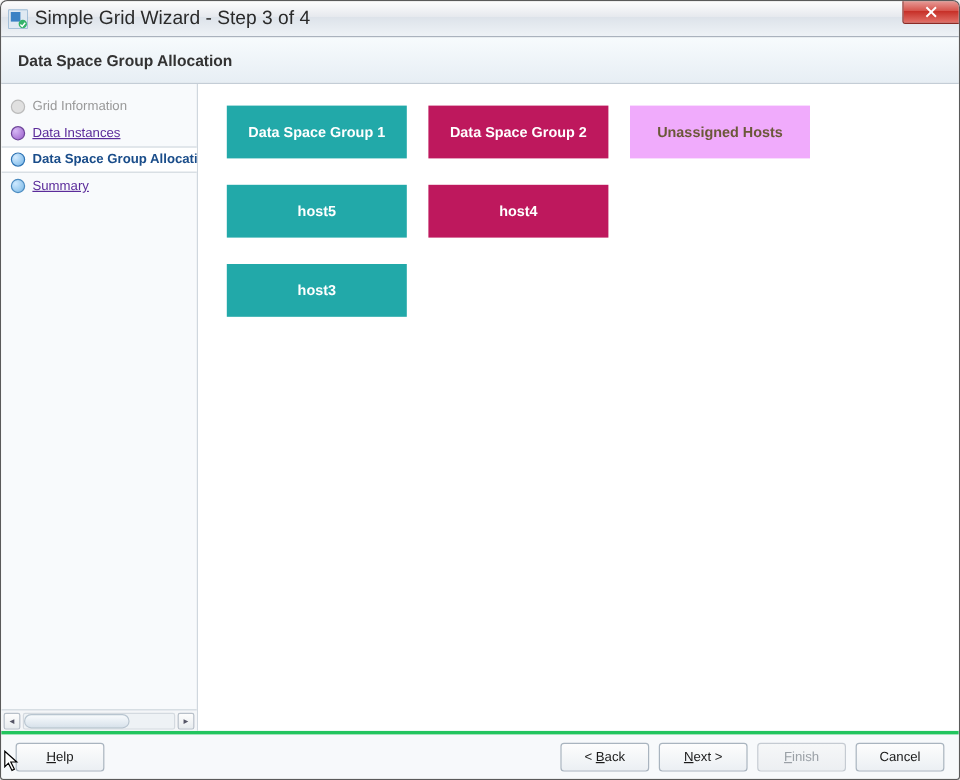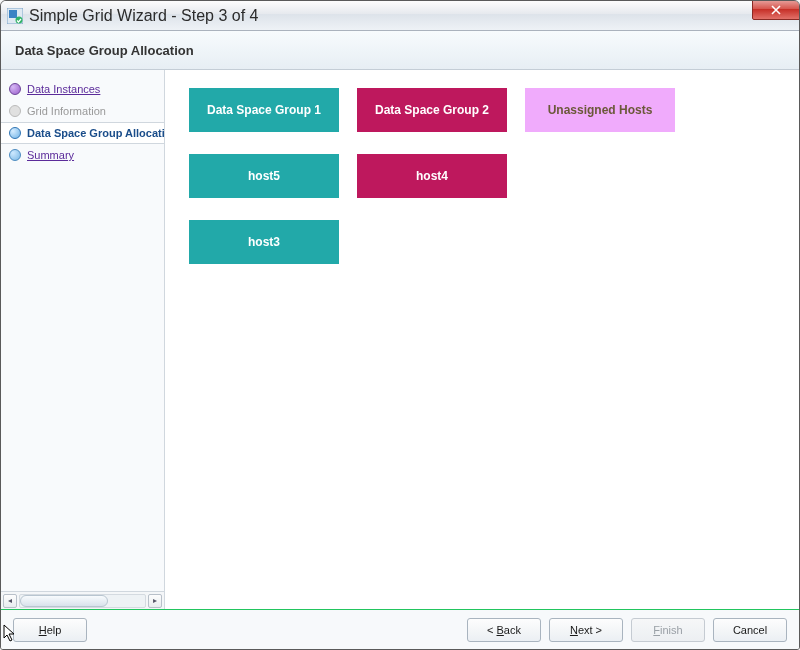--- a/index.html
+++ b/index.html
@@ -205,13 +205,13 @@
 
     <div class="sidebar">
       <div class="steps" id="steps" style="overflow: hidden;">
+          <div class="step disabled">
+            <span class="dot"></span>
+            <span>Grid Information</span>
+          </div>
           <div class="step visited">
             <span class="dot"></span>
             <span>Data Instances</span>
-          </div>
-          <div class="step disabled">
-            <span class="dot"></span>
-            <span>Grid Information</span>
           </div>
           <div class="step current">
             <span class="dot"></span>

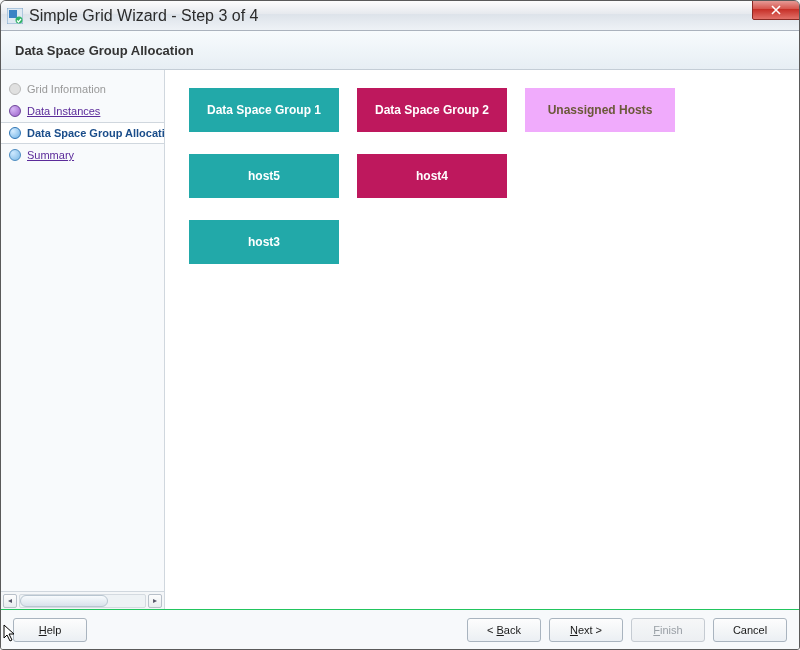--- a/index.html
+++ b/index.html
@@ -145,7 +145,7 @@
   .tile.cream { background:#f0abfc; color:#6b5839; }
   .footer {
     height:40px;
-    border-top:1px solid #22c55e;
+    border-top:3px solid #22c55e;
     background:#f7f9fb;
     display:flex; align-items:center;
     padding:0 12px;

